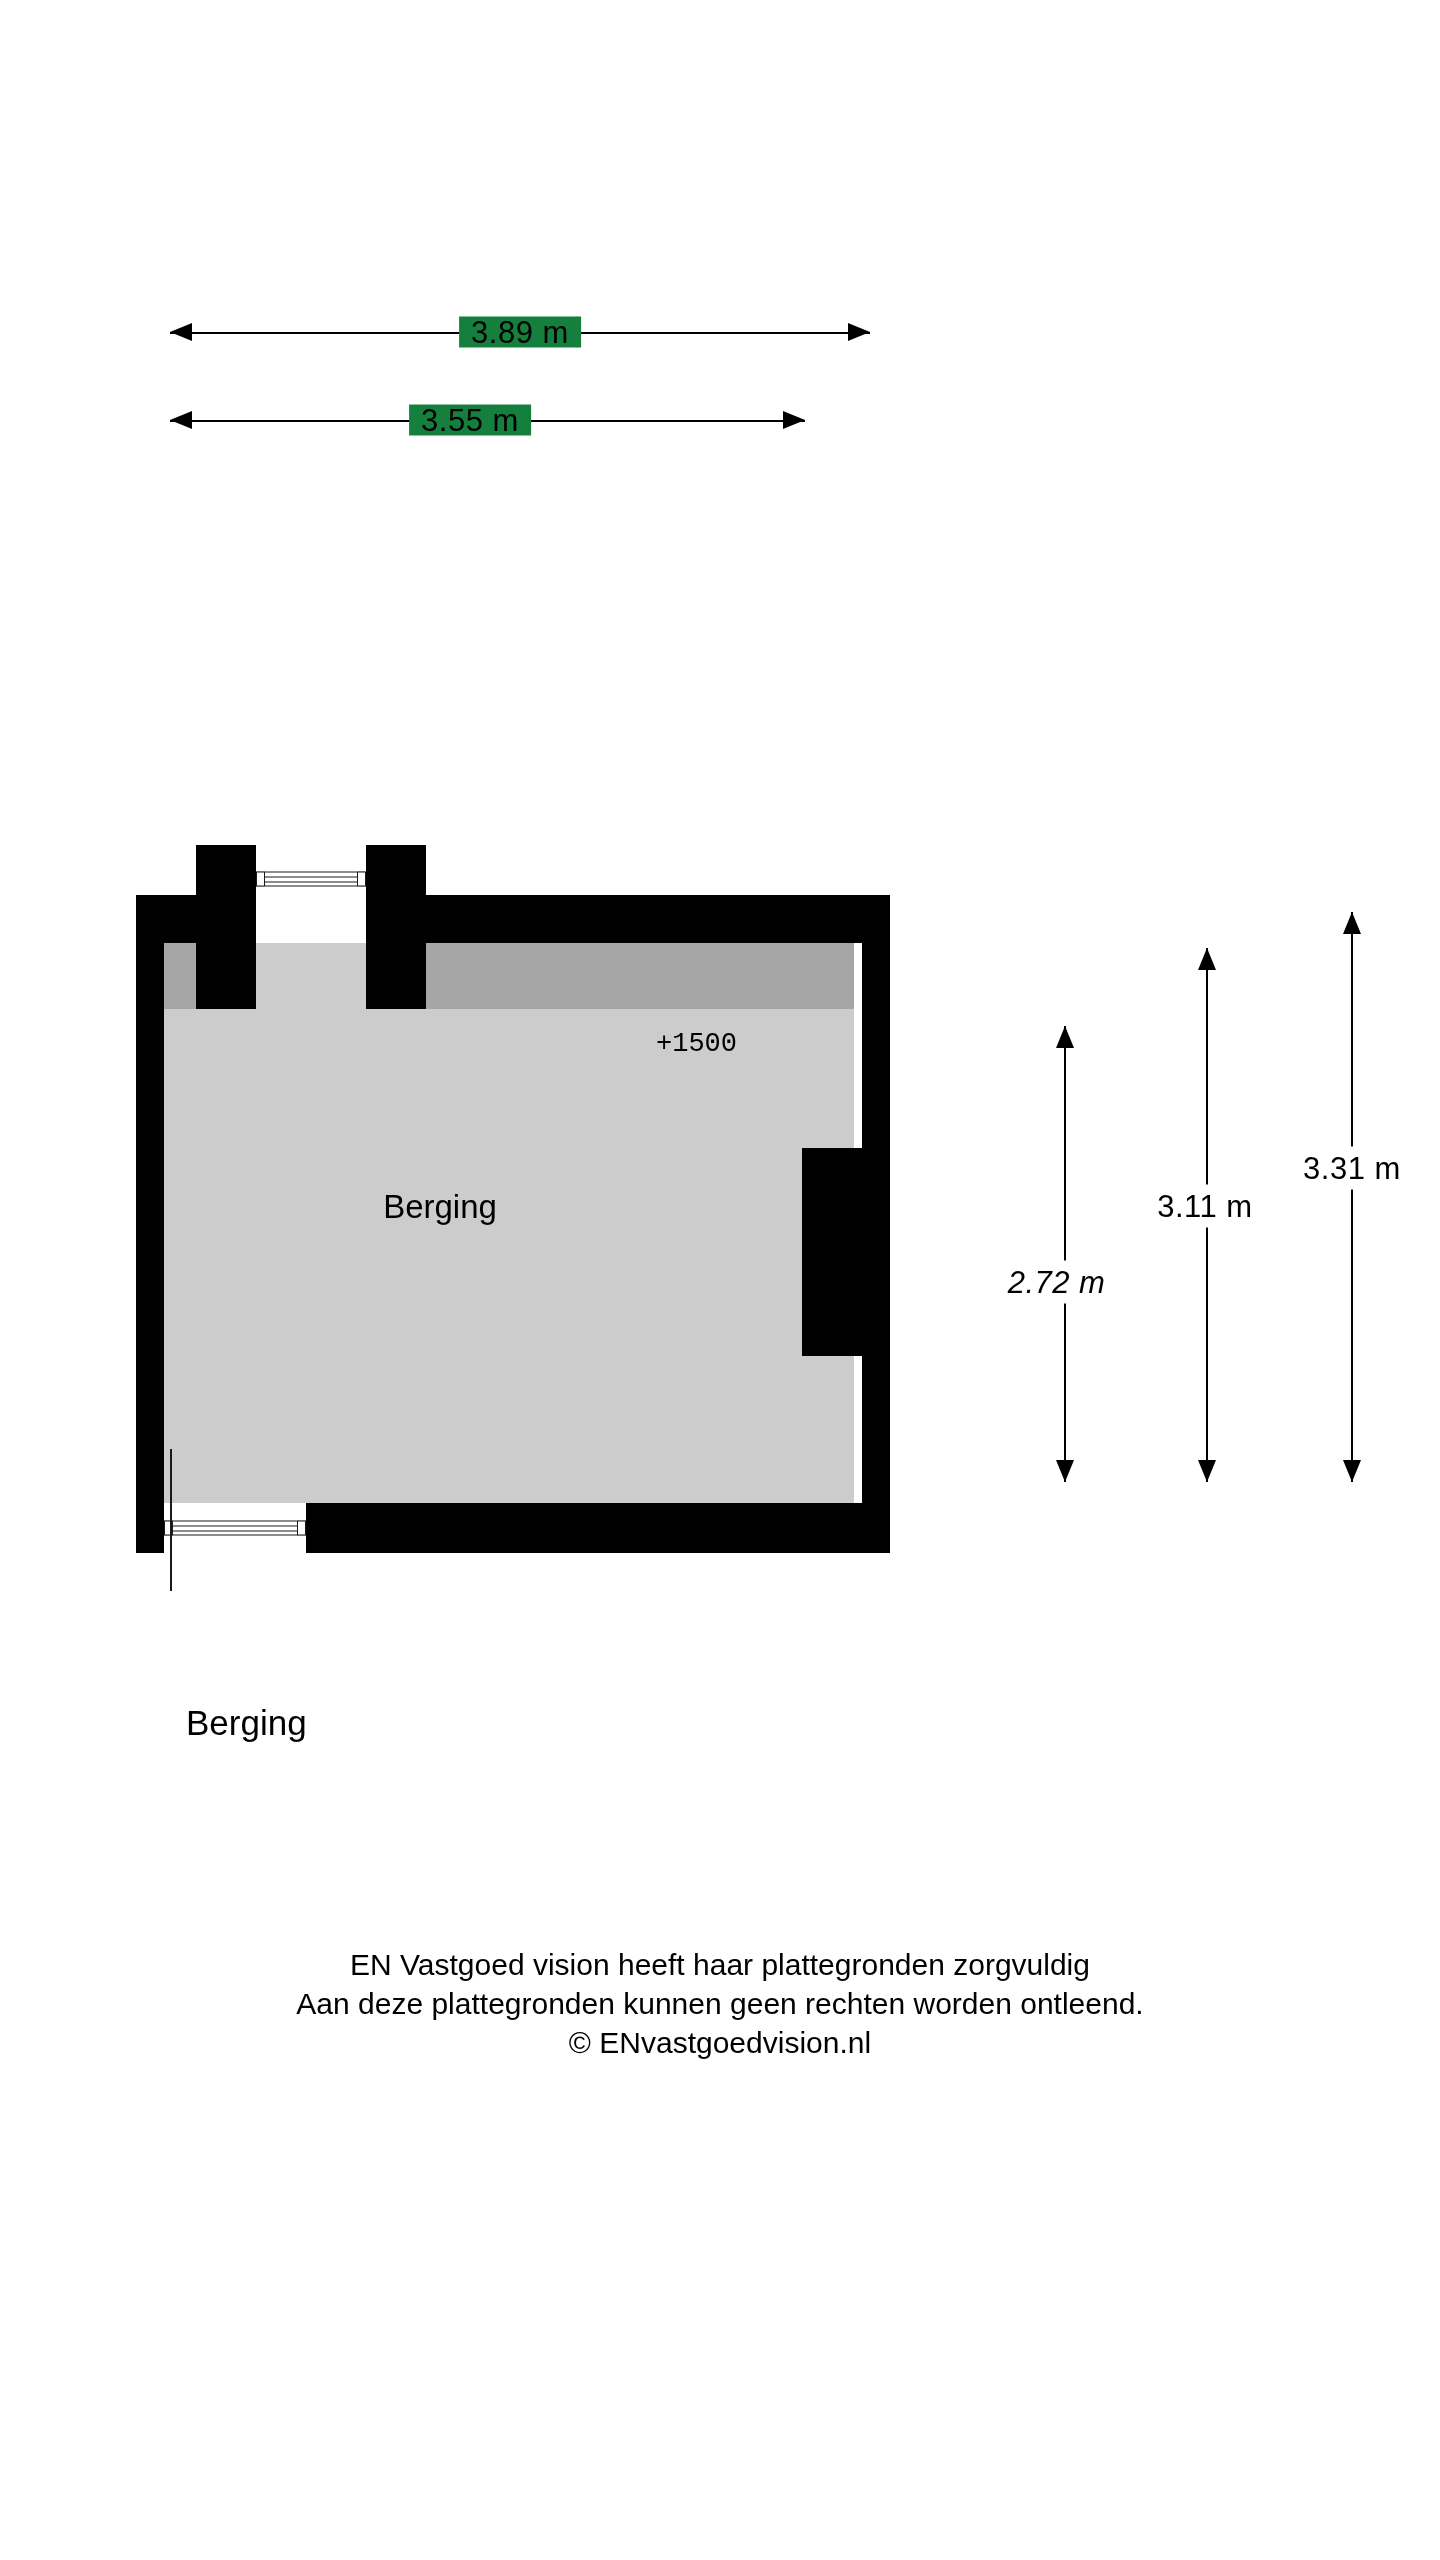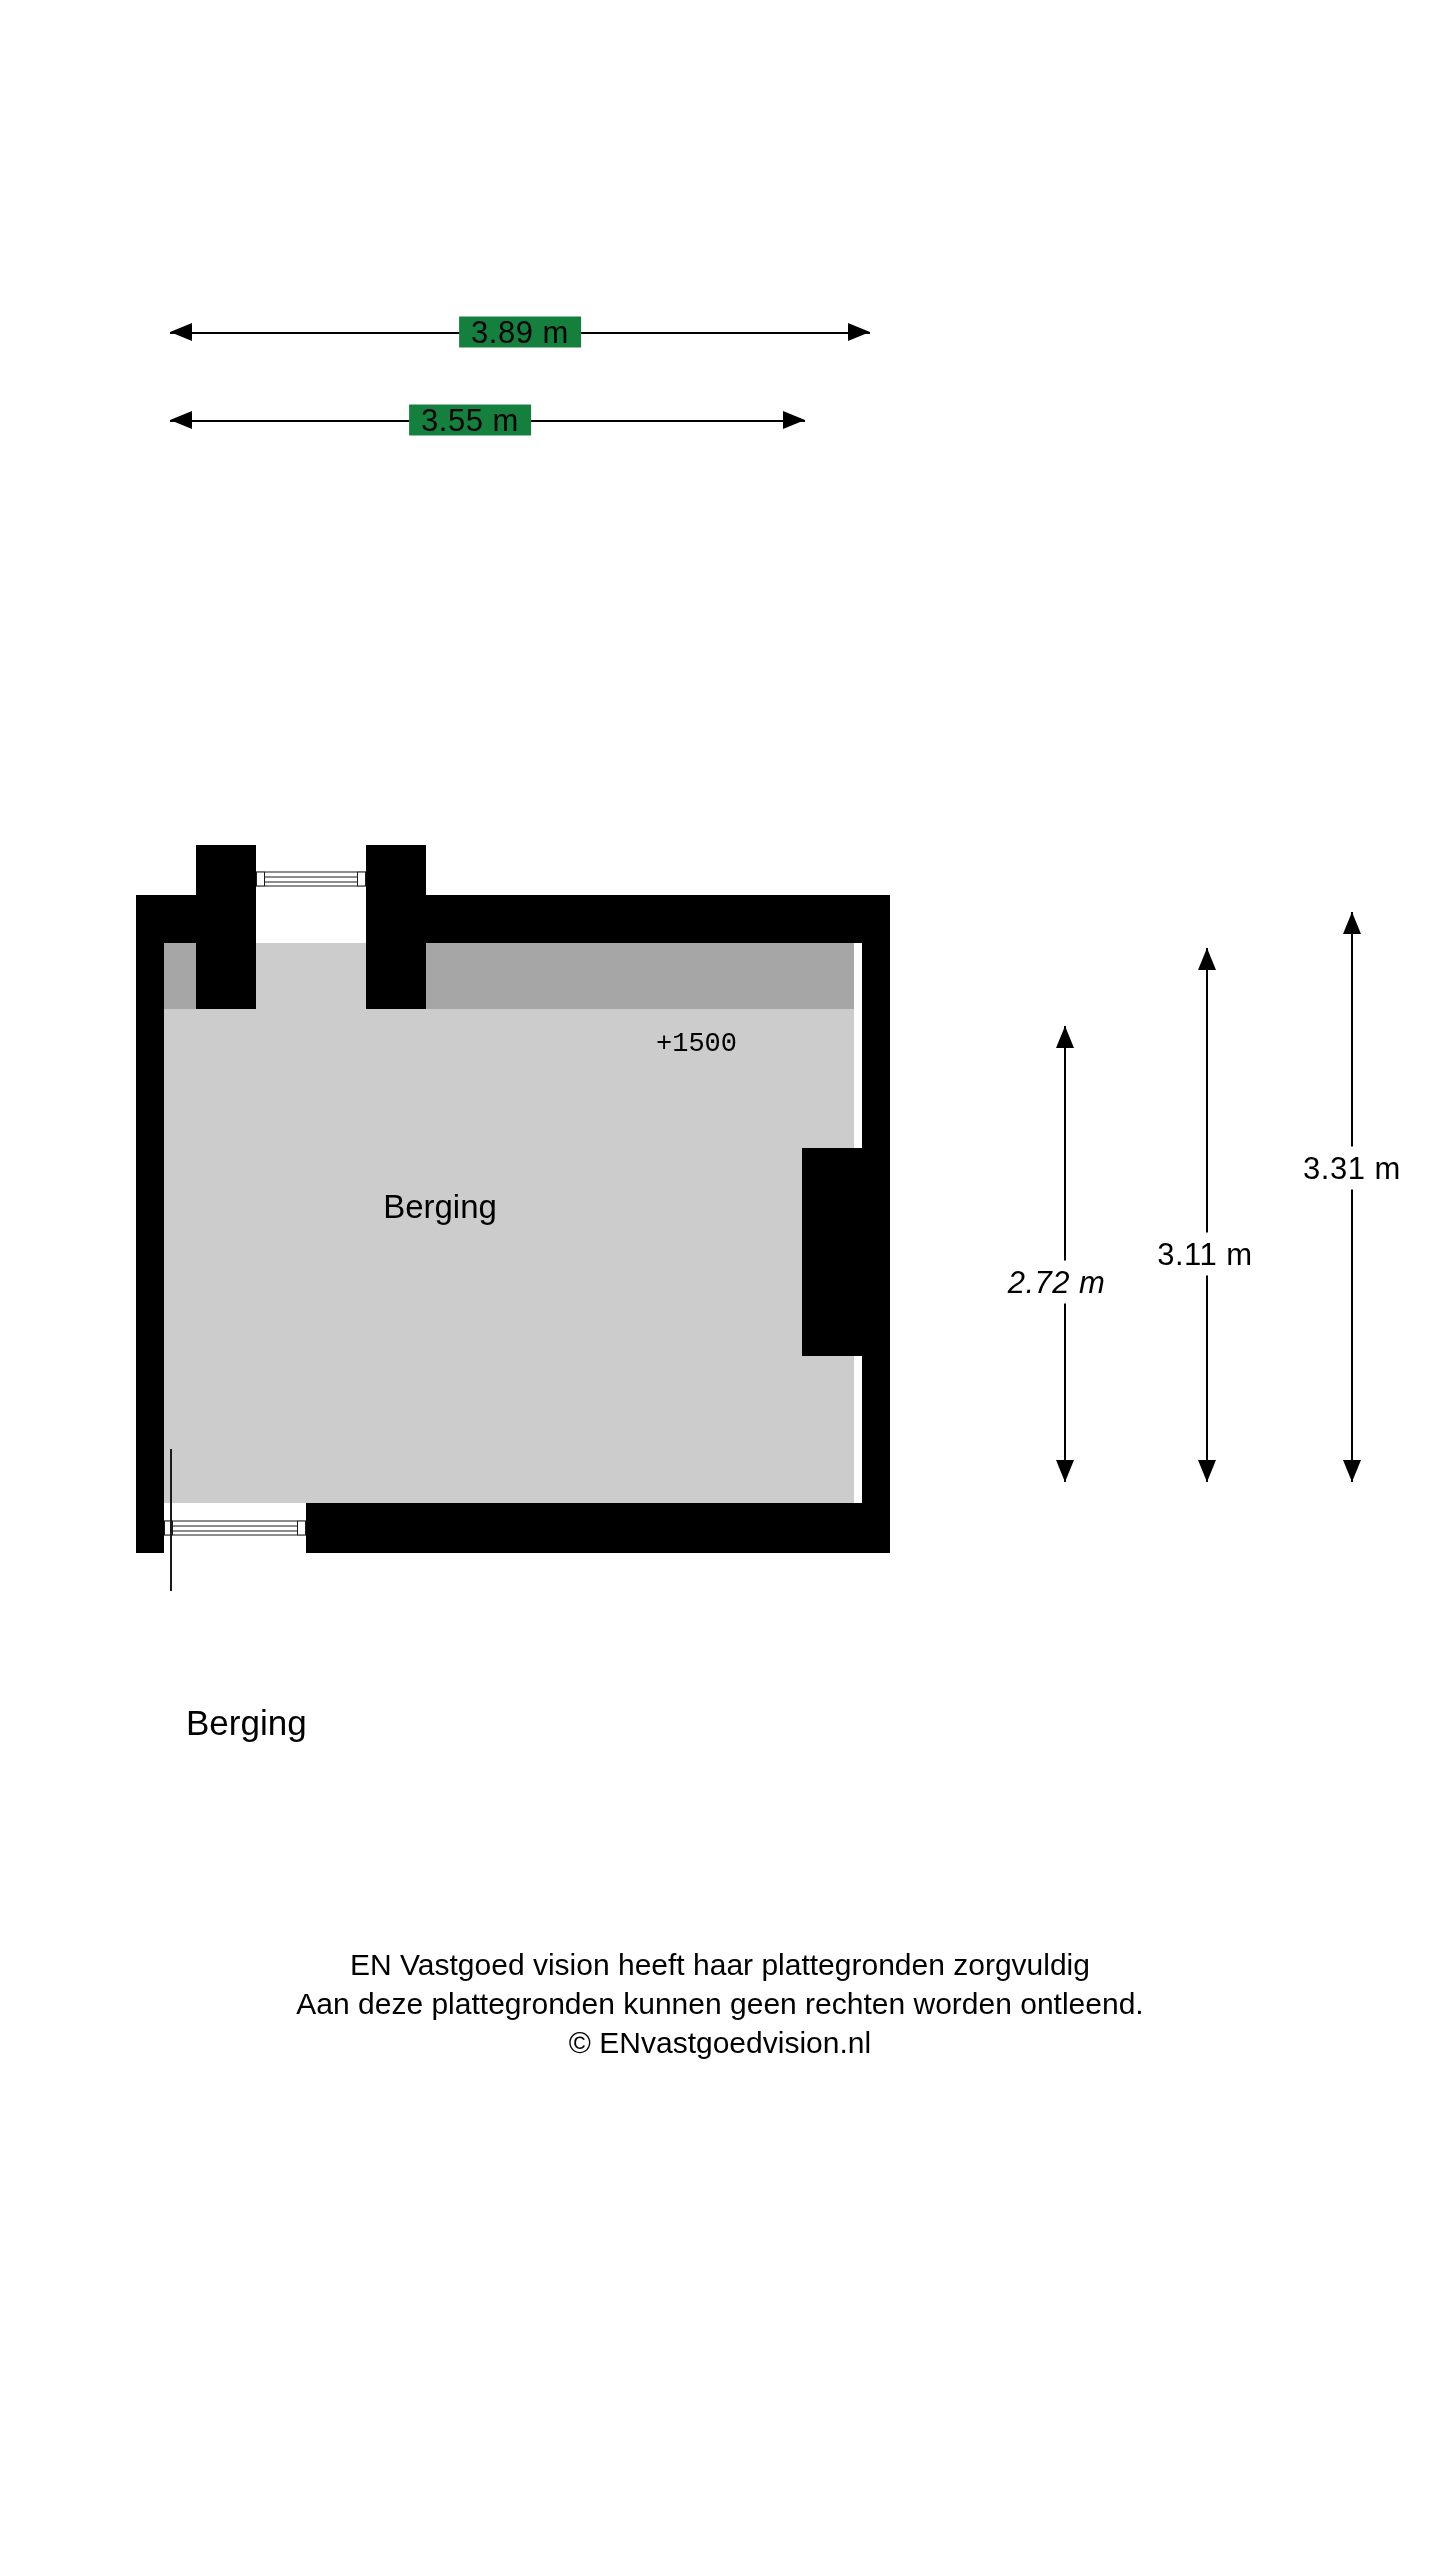--- a/index.html
+++ b/index.html
@@ -269,7 +269,7 @@
     <div class="line"></div>
     <div class="cap top"></div>
     <div class="cap bottom"></div>
-    <div class="vtext" style="top:258px; transform:translate(-52%, -50%);margin-top:48px;">3.11 m</div>
+    <div class="vtext" style="top:258px; transform:translate(-52%, -50%);">3.11 m</div>
   </div>
 
   <div class="vdim" style="left:1332px; top:912px; height:570px;">

